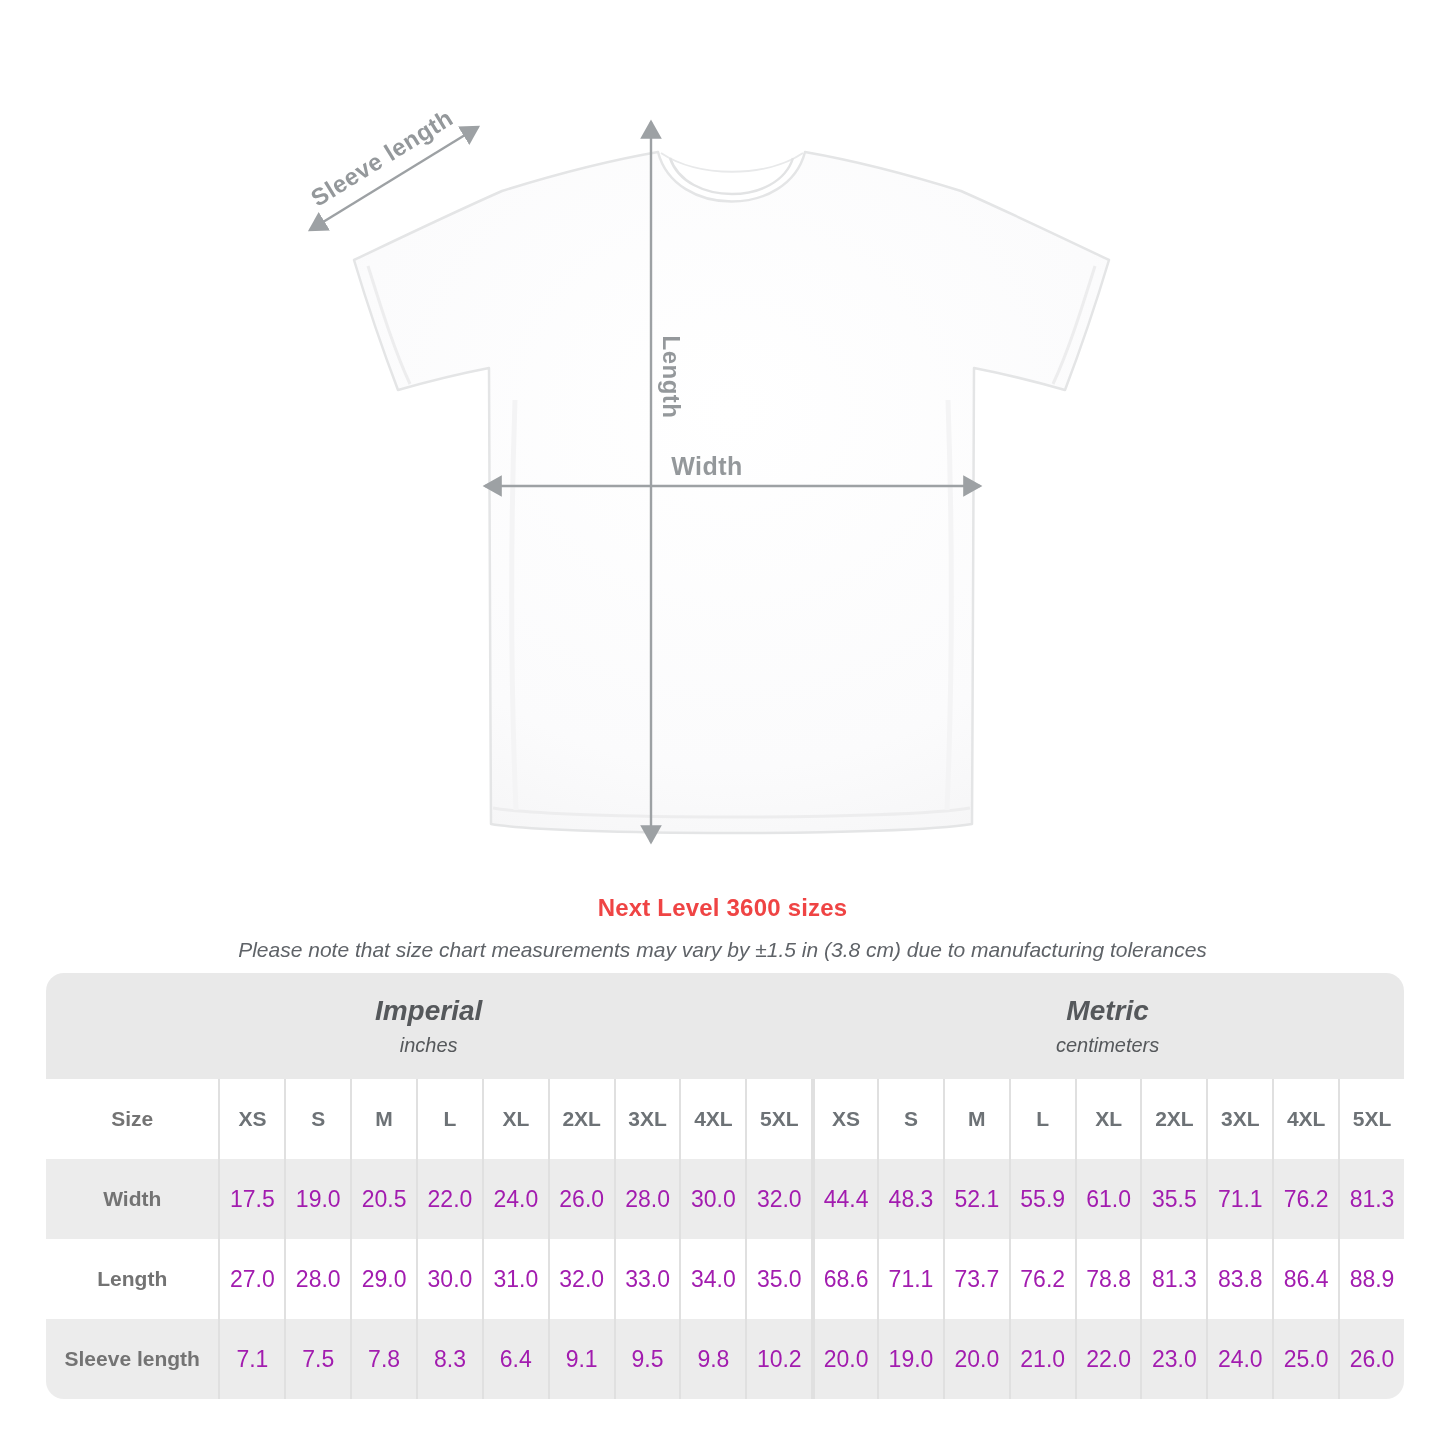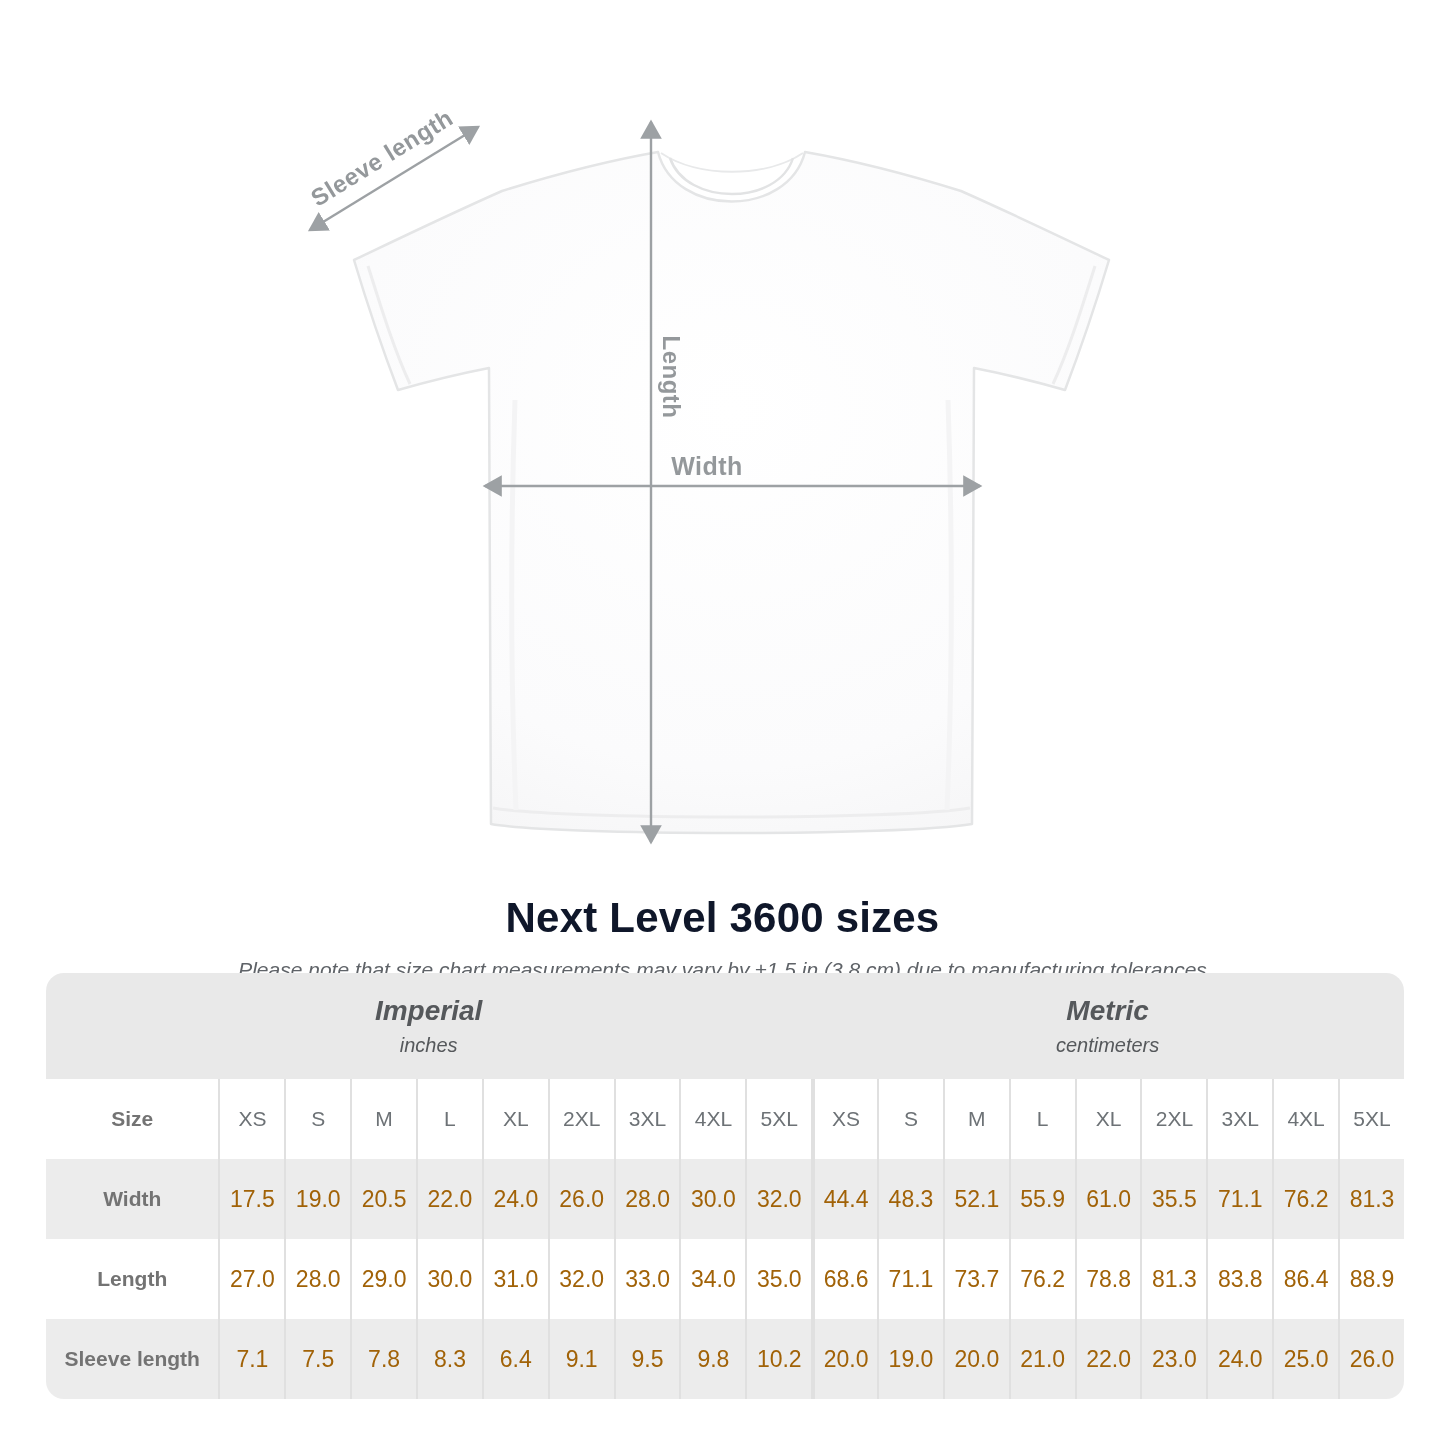--- a/index.html
+++ b/index.html
@@ -20,8 +20,8 @@
     transform:translate(-50%,-50%); }
 
   
-  .title { margin-top:24px; text-align:center; font-size:42px; font-weight:bold;
-    color:#0f172a; letter-spacing:.2px; }
+  .title { margin-top:24px; text-align:center; font-size:24px; font-weight:bold;
+    color:#ef4444; letter-spacing:.2px; }
   .subtitle { margin-top:16px; text-align:center; font-size:21px; font-style:italic;
     color:#5f6368; }
 

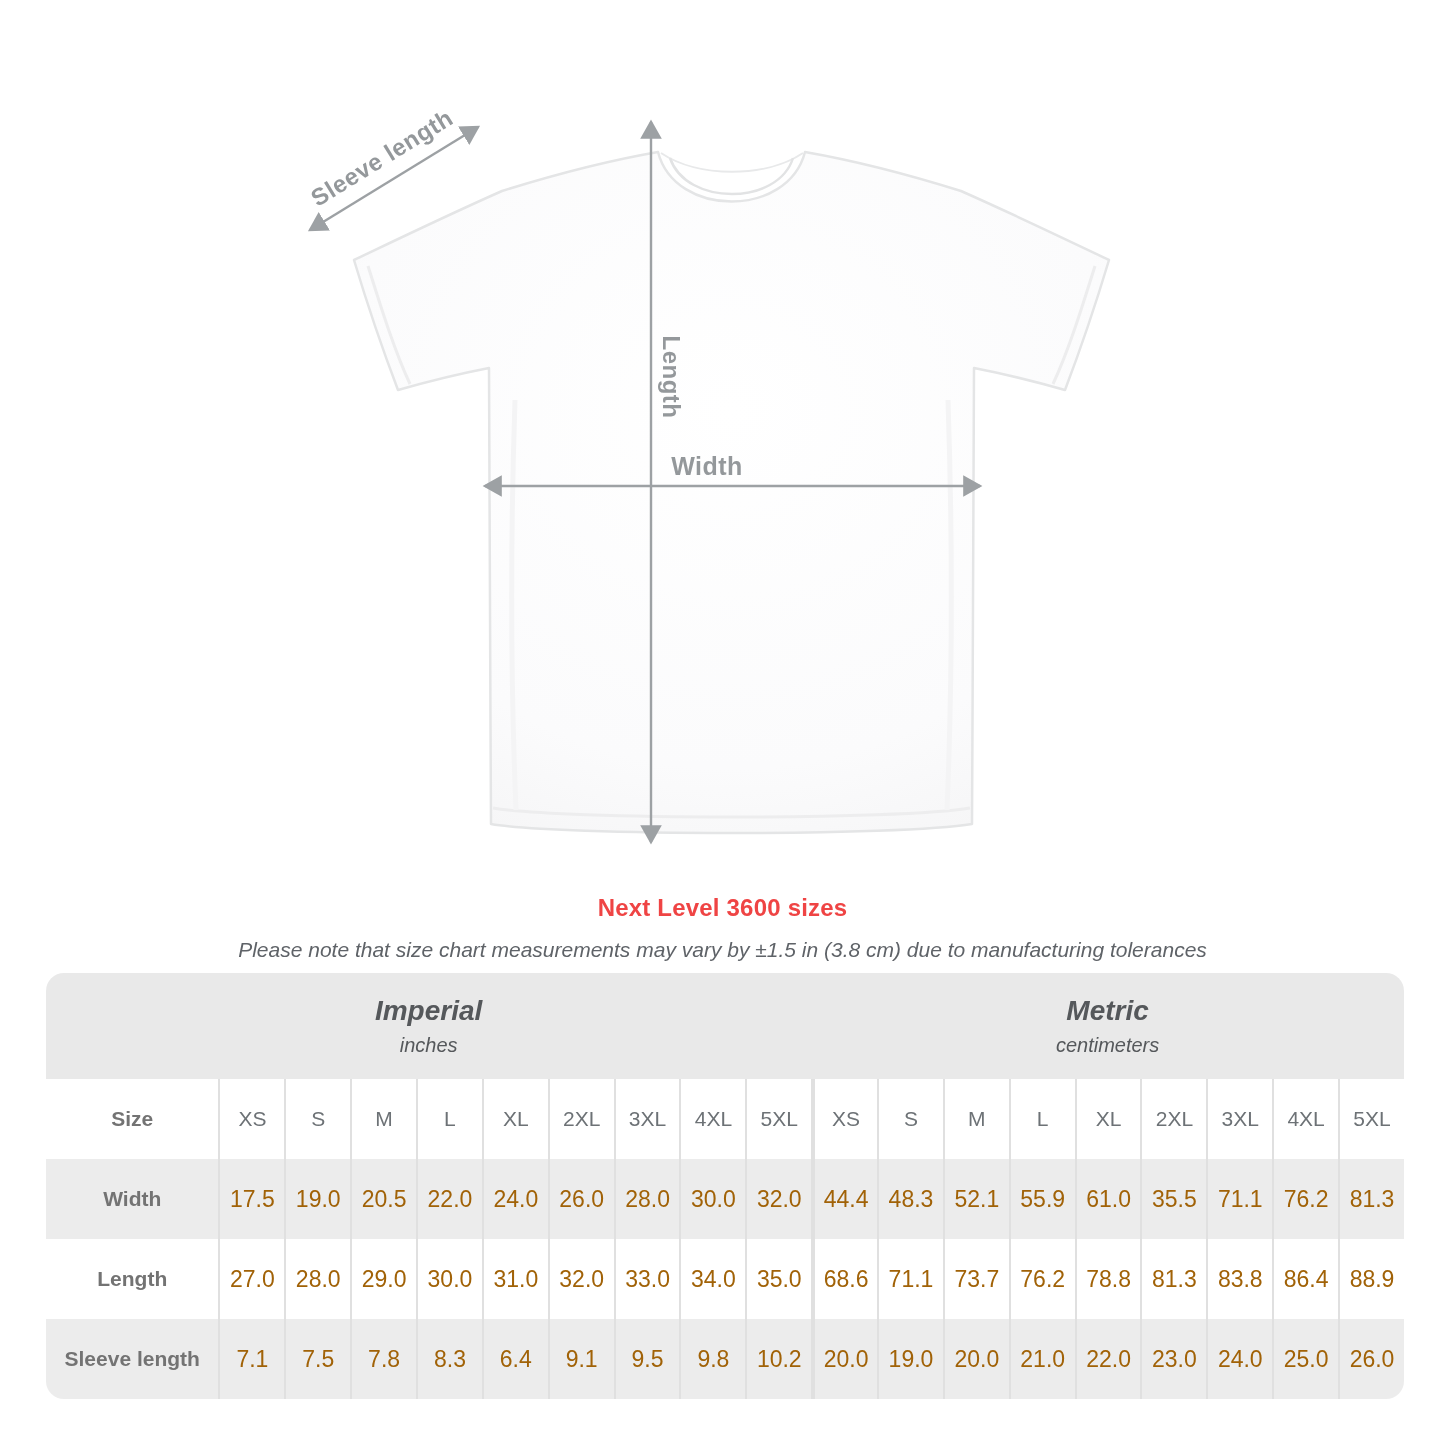--- a/index.html
+++ b/index.html
@@ -42,7 +42,7 @@
   tr.alt th, tr.alt td { background:#ececec; }
 
   th.lab { font-size:21px; font-weight:bold; color:#737373; }
-  td.sz  { font-size:21px; font-weight:normal; color:#6d7276; }
+  td.sz  { font-size:21px; font-weight:bold; color:#6d7276; }
   td.v   { font-size:23px; color:#a16207; }
   td.sz, td.v { border-left:2px solid #e0e0e0; }
   td.mid { border-left-width:4px; }

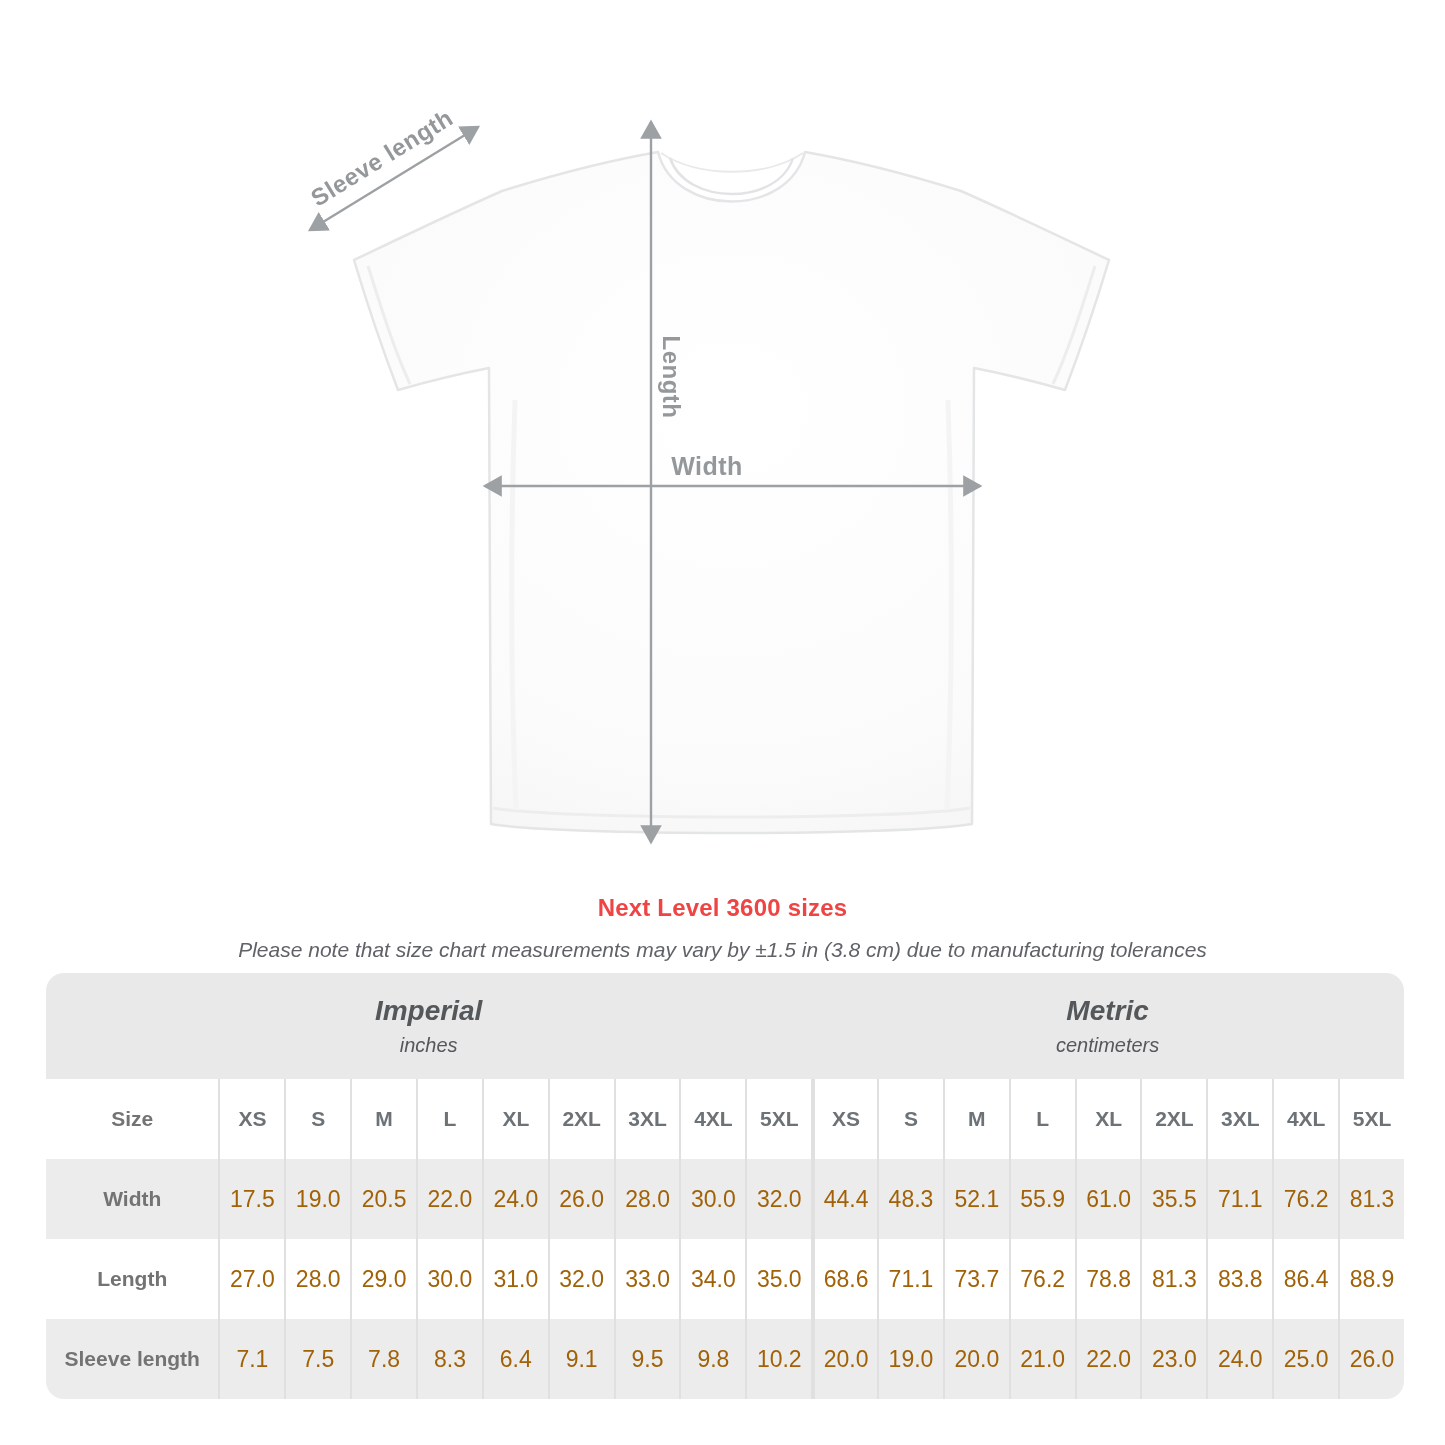--- a/index.html
+++ b/index.html
@@ -43,7 +43,7 @@
 
   th.lab { font-size:21px; font-weight:bold; color:#737373; }
   td.sz  { font-size:21px; font-weight:bold; color:#6d7276; }
-  td.v   { font-size:23px; color:#a16207; }
+  td.v   { font-size:23px; color:#a21caf; }
   td.sz, td.v { border-left:2px solid #e0e0e0; }
   td.mid { border-left-width:4px; }
   tr.r-last th.lab { border-bottom-left-radius:18px; }

